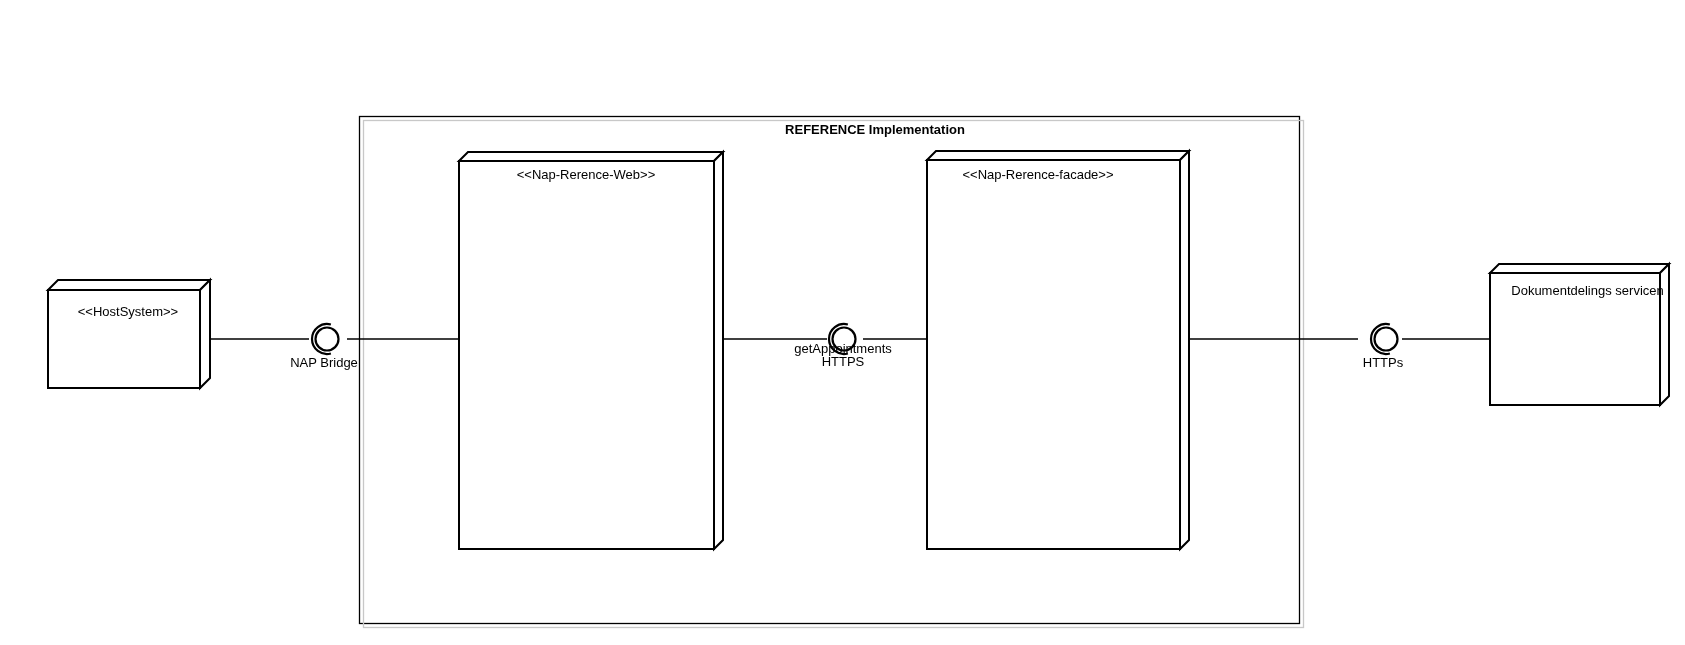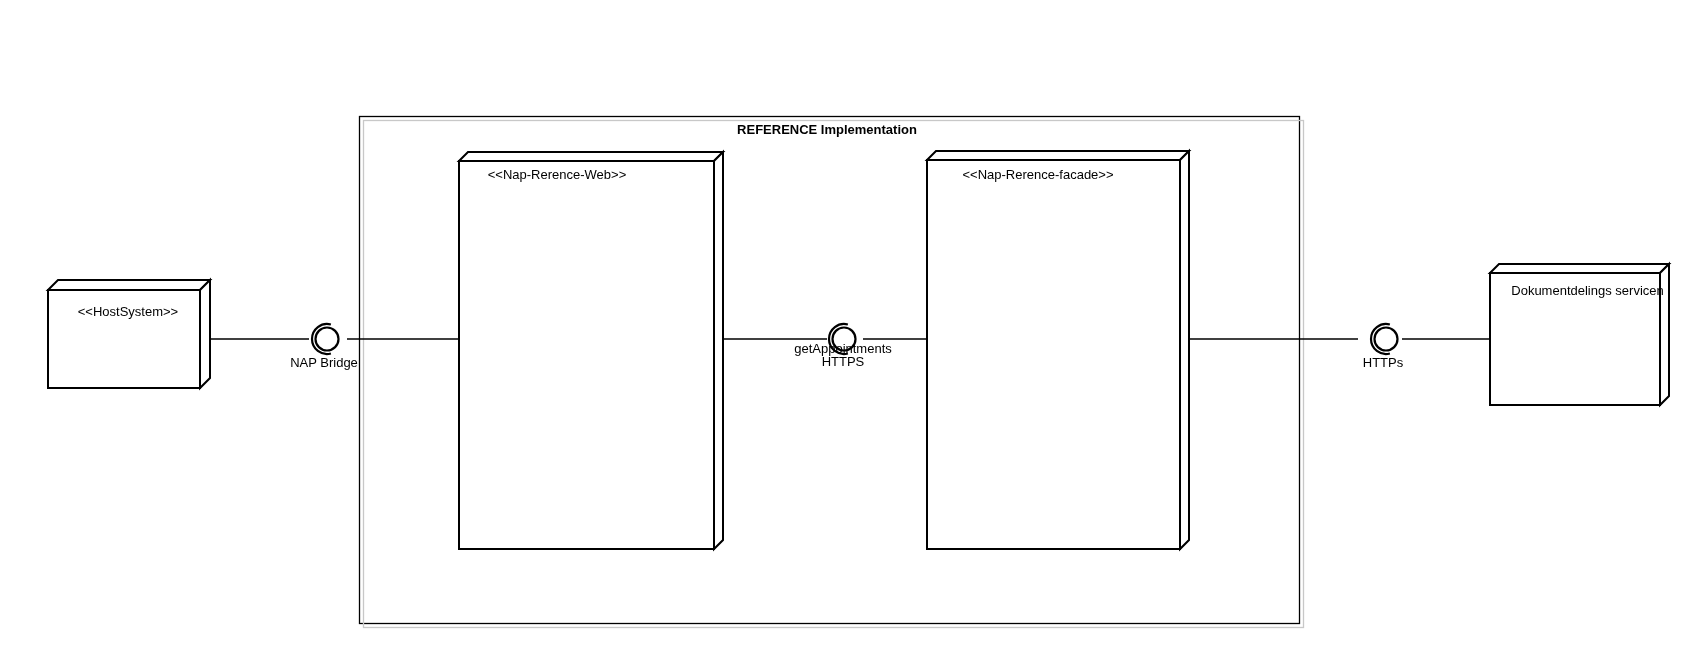--- a/index.html
+++ b/index.html
@@ -97,7 +97,7 @@
     </g>
   </svg>
 
-  <div class="label bold" style="left:827px; top:129px;">REFERENCE Implementation</div>
+  <div class="label bold" style="left:875px; top:129px;">REFERENCE Implementation</div>
 
   <div class="label" style="left:128px; top:304px;margin-top:7px;">&lt;&lt;HostSystem&gt;&gt;</div>
 

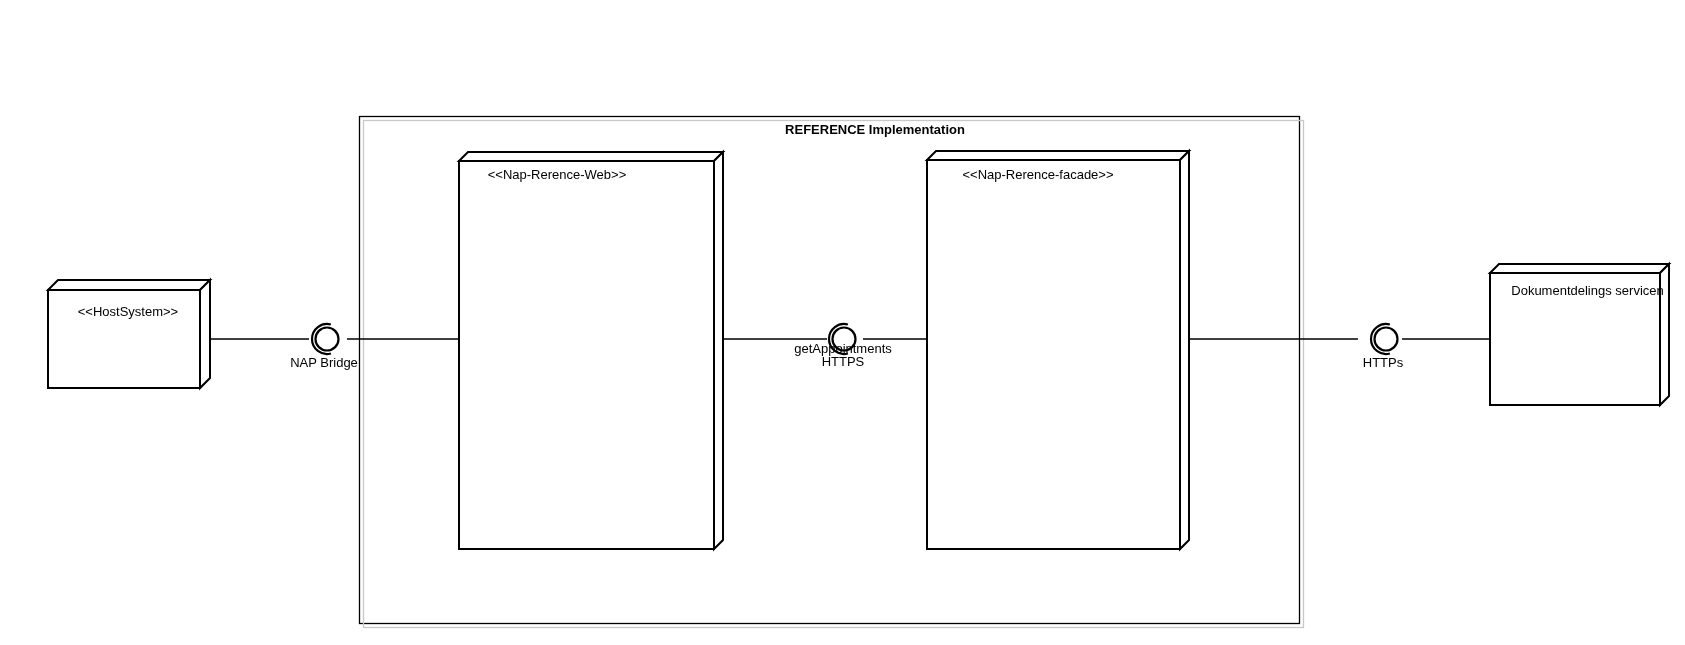--- a/index.html
+++ b/index.html
@@ -101,7 +101,7 @@
 
   <div class="label" style="left:128px; top:304px;margin-top:7px;">&lt;&lt;HostSystem&gt;&gt;</div>
 
-  <div class="label" style="left:557px; top:174px;">&lt;&lt;Nap-Rerence-Web&gt;&gt;</div>
+  <div class="label" style="left:586px; top:174px;">&lt;&lt;Nap-Rerence-Web&gt;&gt;</div>
 
   <div class="label" style="left:1038px; top:174px;">&lt;&lt;Nap-Rerence-facade&gt;&gt;</div>
 

